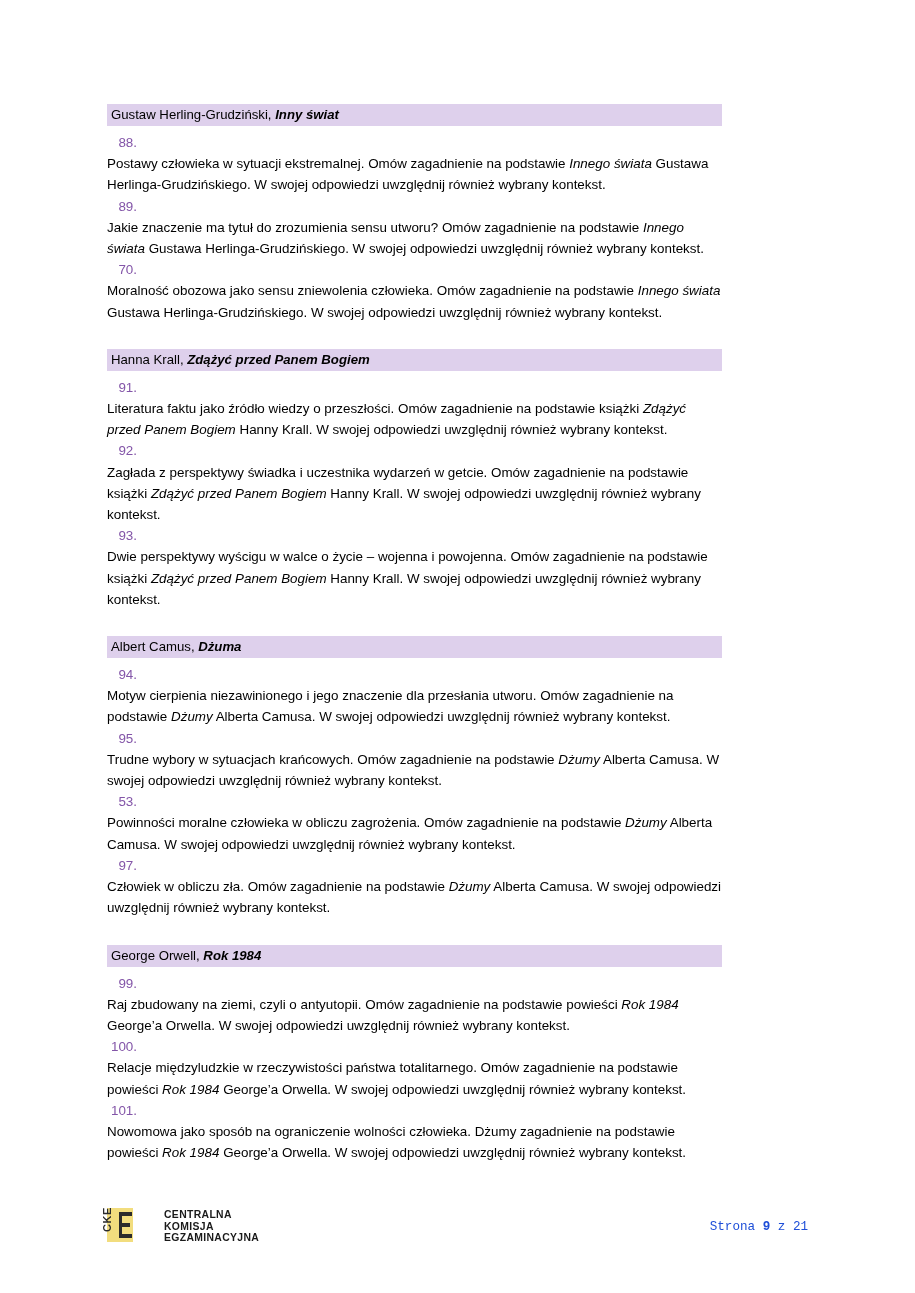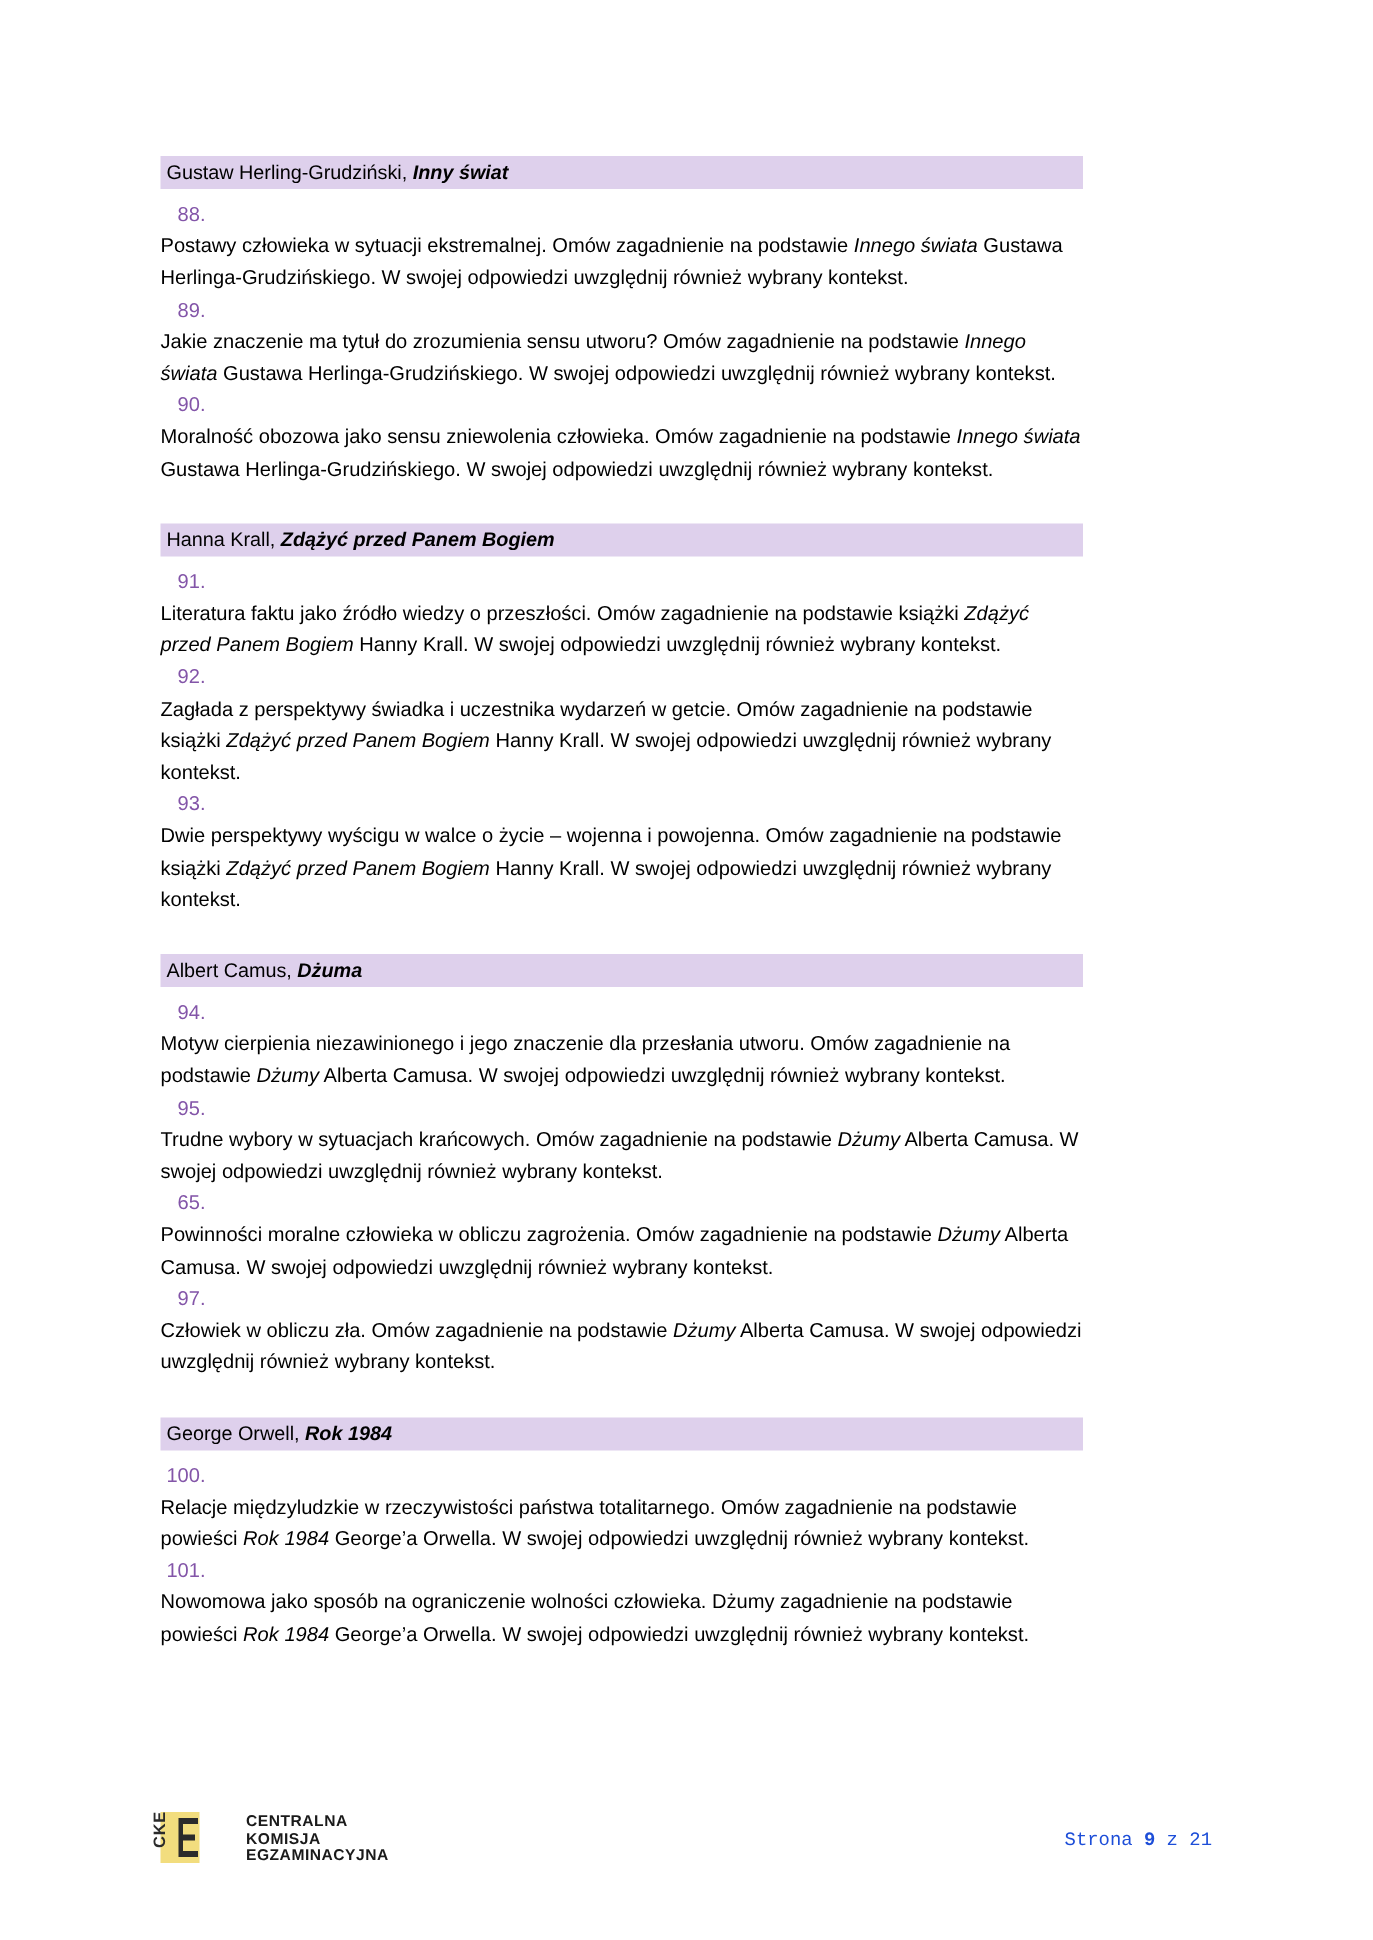--- a/index.html
+++ b/index.html
@@ -162,7 +162,7 @@
           <div class="item-text"><span>Jakie znaczenie ma tytuł do zrozumienia sensu utworu? Omów zagadnienie na podstawie </span><i>Innego świata</i><span> Gustawa Herlinga-Grudzińskiego. W swojej odpowiedzi uwzględnij również wybrany kontekst.</span></div>
         </div>
         <div class="item">
-          <div class="item-num">90.</div>
+          <div class="item-num">70.</div>
           <div class="item-text"><span>Moralność obozowa jako sensu zniewolenia człowieka. Omów zagadnienie na podstawie </span><i>Innego świata</i><span> Gustawa Herlinga-Grudzińskiego. W swojej odpowiedzi uwzględnij również wybrany kontekst.</span></div>
         </div>
       </div>

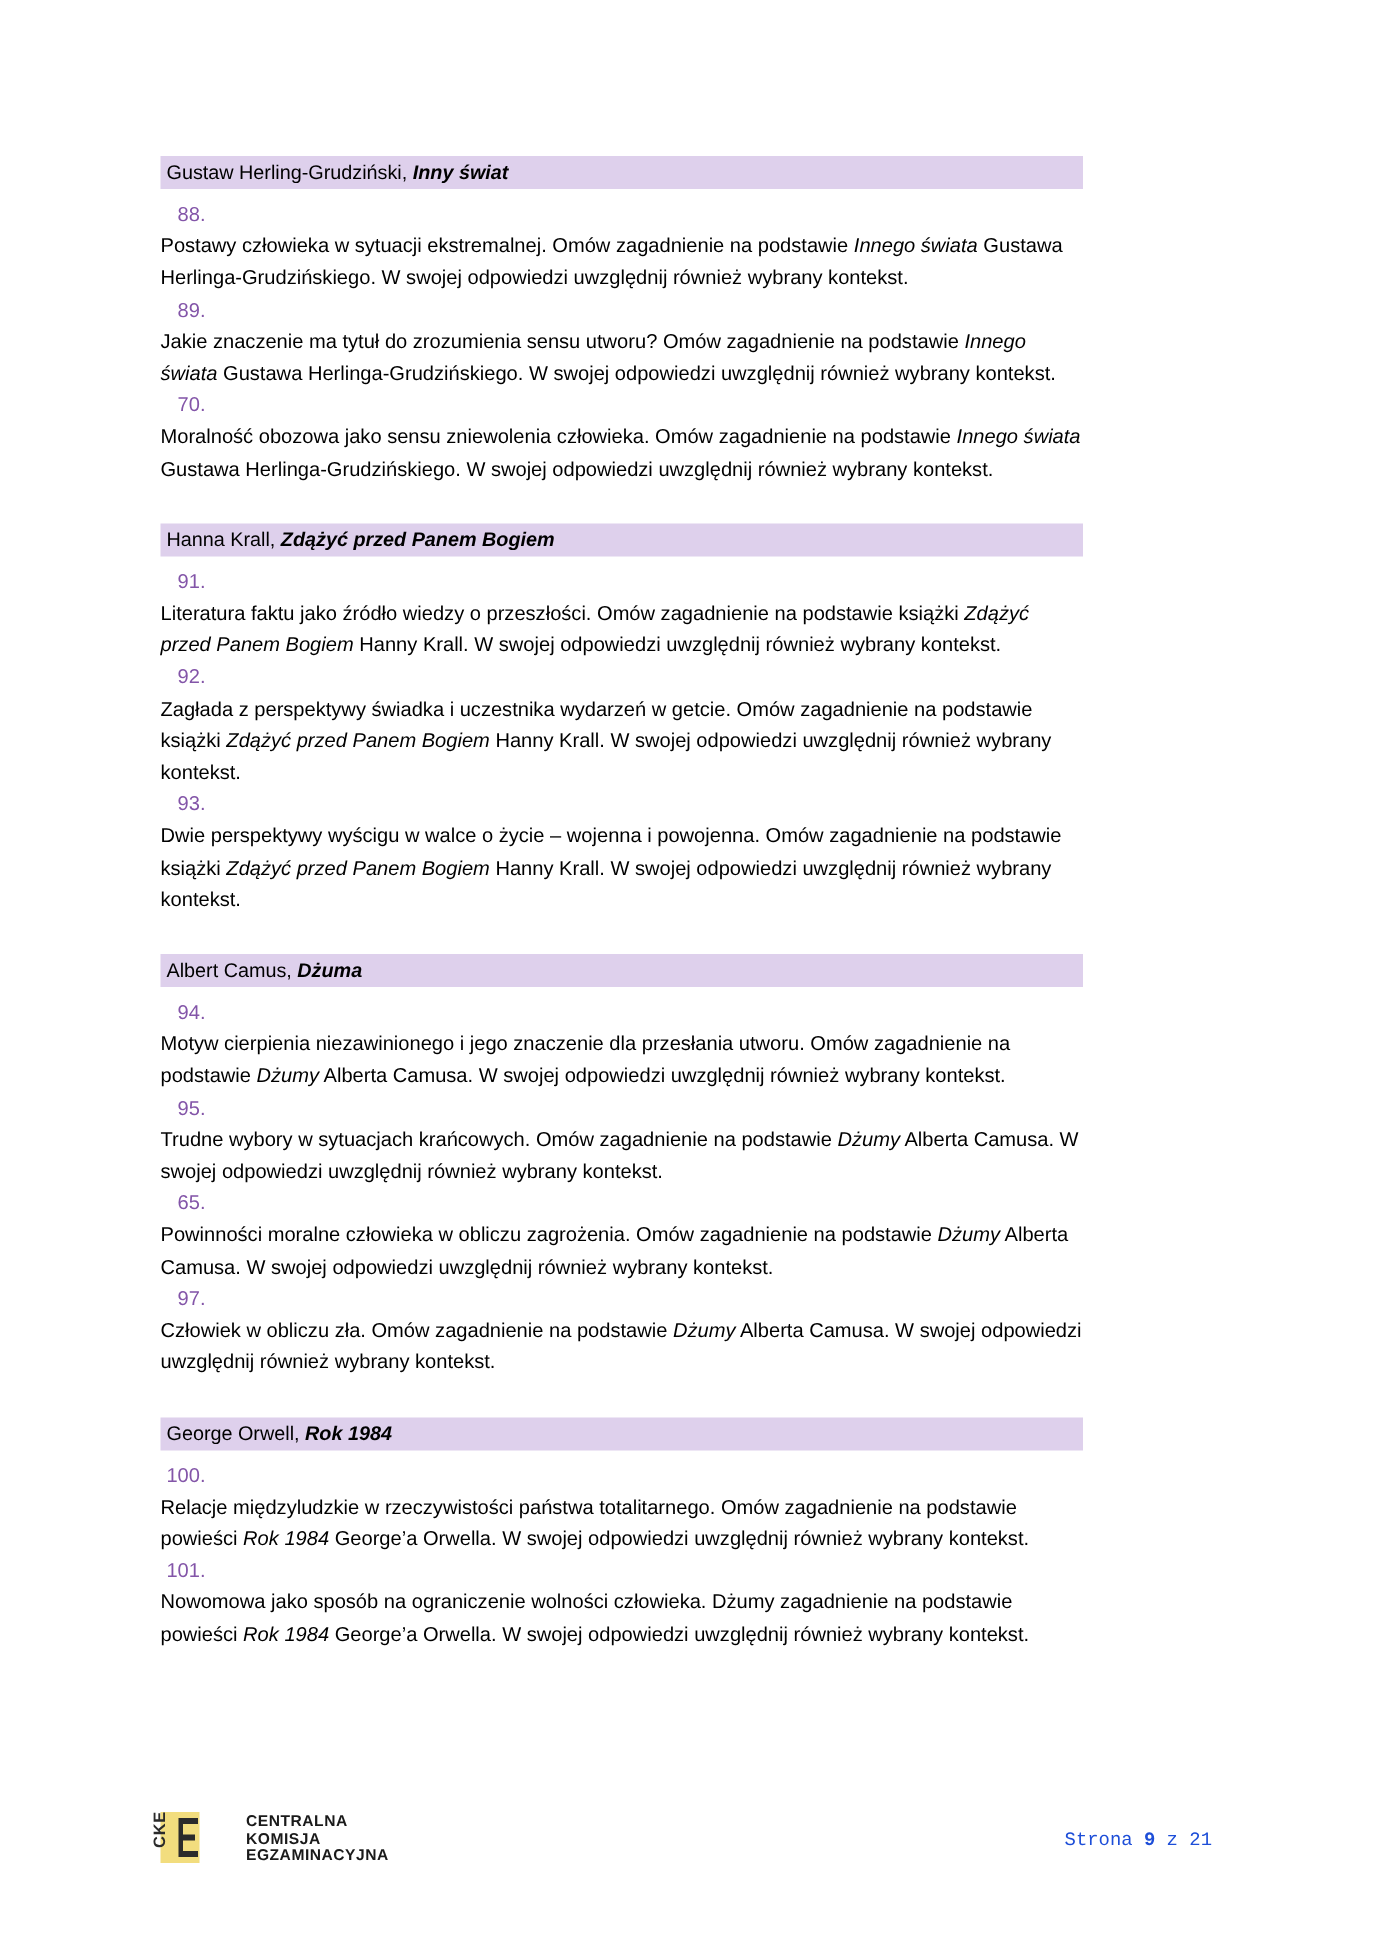--- a/index.html
+++ b/index.html
@@ -192,7 +192,7 @@
           <div class="item-text"><span>Trudne wybory w sytuacjach krańcowych. Omów zagadnienie na podstawie </span><i>Dżumy</i><span> Alberta Camusa. W swojej odpowiedzi uwzględnij również wybrany kontekst.</span></div>
         </div>
         <div class="item">
-          <div class="item-num">65.</div>
+          <div class="item-num">53.</div>
           <div class="item-text"><span>Powinności moralne człowieka w obliczu zagrożenia. Omów zagadnienie na podstawie </span><i>Dżumy</i><span> Alberta Camusa. W swojej odpowiedzi uwzględnij również wybrany kontekst.</span></div>
         </div>
         <div class="item">

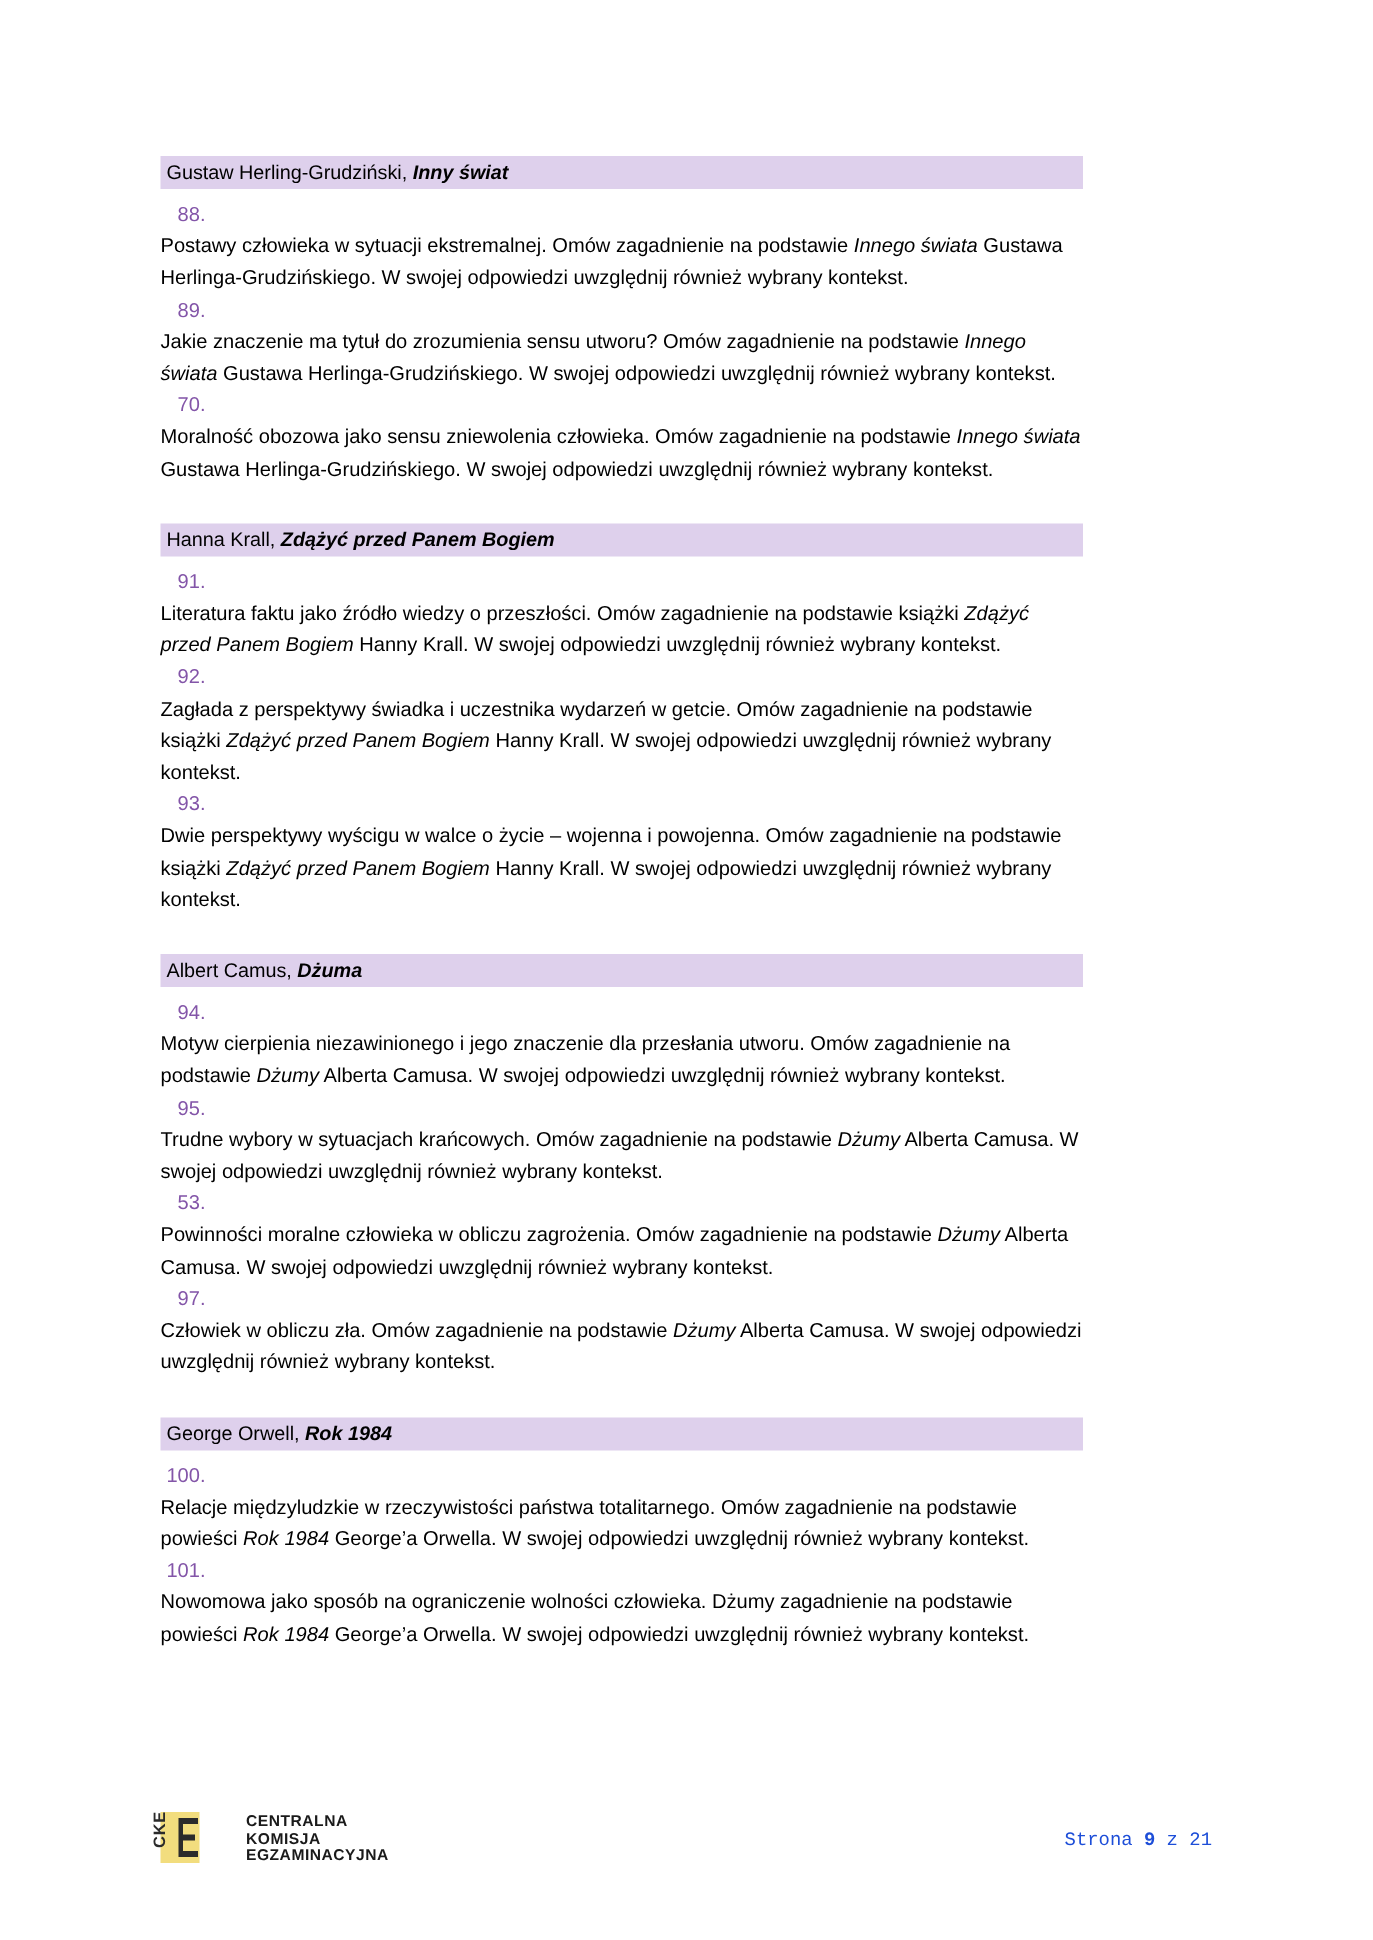--- a/index.html
+++ b/index.html
@@ -202,6 +202,10 @@
       </div>
       <div class="section">
         <div class="section-bar"><span class="author">George Orwell, </span><span class="work">Rok 1984</span></div>
+        <div class="item">
+          <div class="item-num">99.</div>
+          <div class="item-text"><span>Raj zbudowany na ziemi, czyli o antyutopii. Omów zagadnienie na podstawie powieści </span><i>Rok 1984</i><span> George’a Orwella. W swojej odpowiedzi uwzględnij również wybrany kontekst.</span></div>
+        </div>
         <div class="item">
           <div class="item-num">100.</div>
           <div class="item-text"><span>Relacje międzyludzkie w rzeczywistości państwa totalitarnego. Omów zagadnienie na podstawie powieści </span><i>Rok 1984</i><span> George’a Orwella. W swojej odpowiedzi uwzględnij również wybrany kontekst.</span></div>

